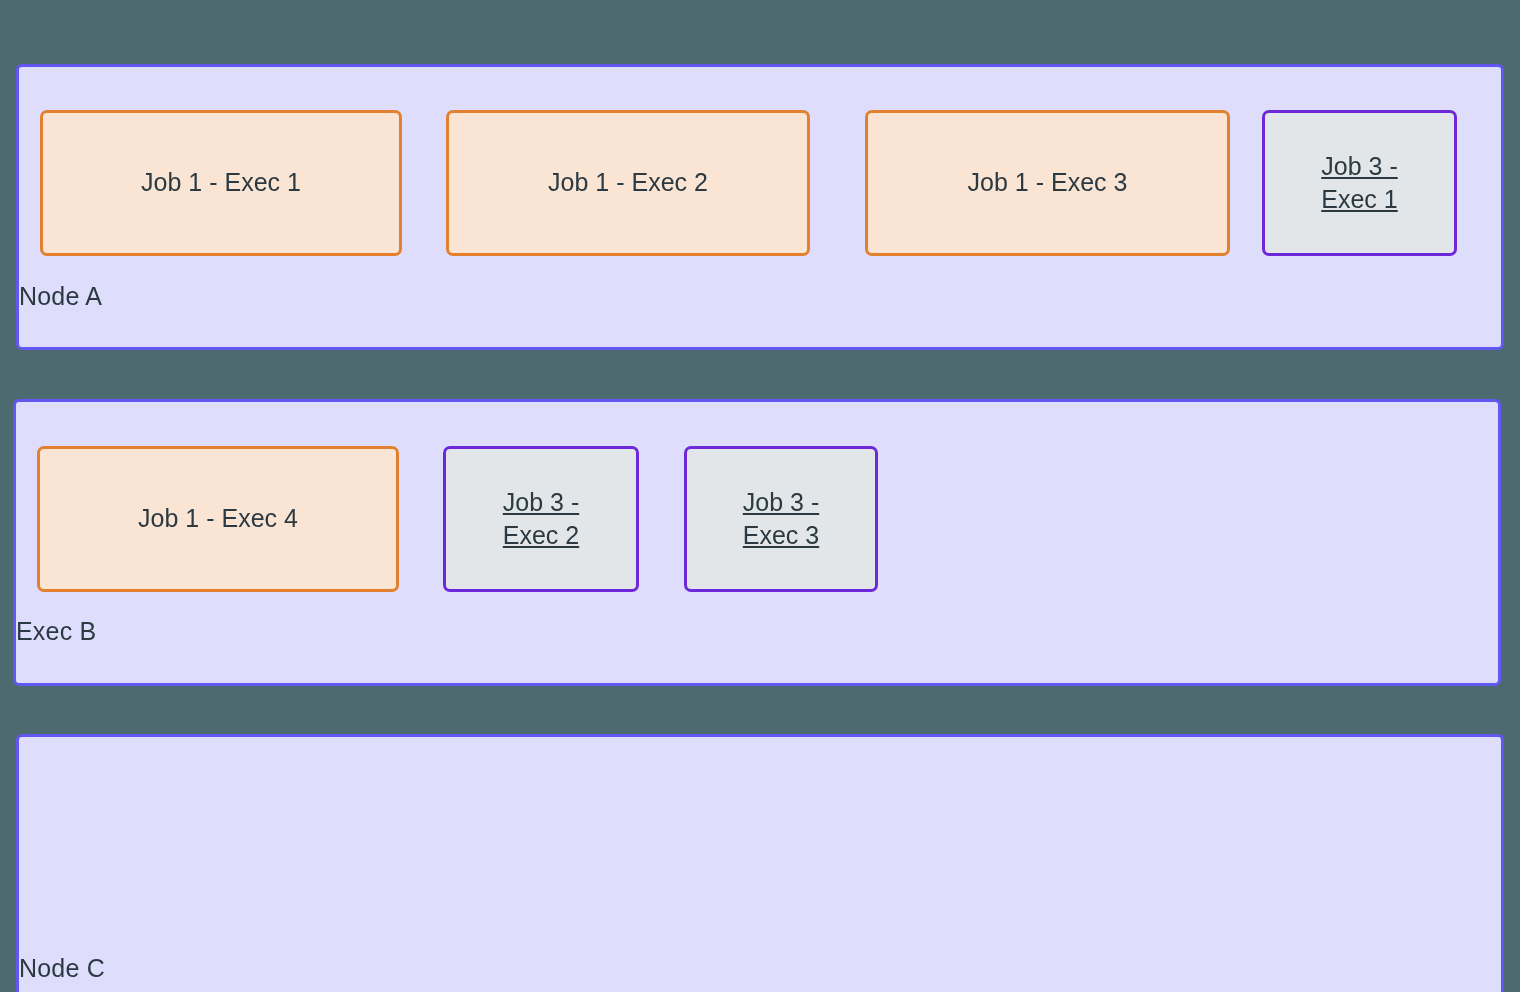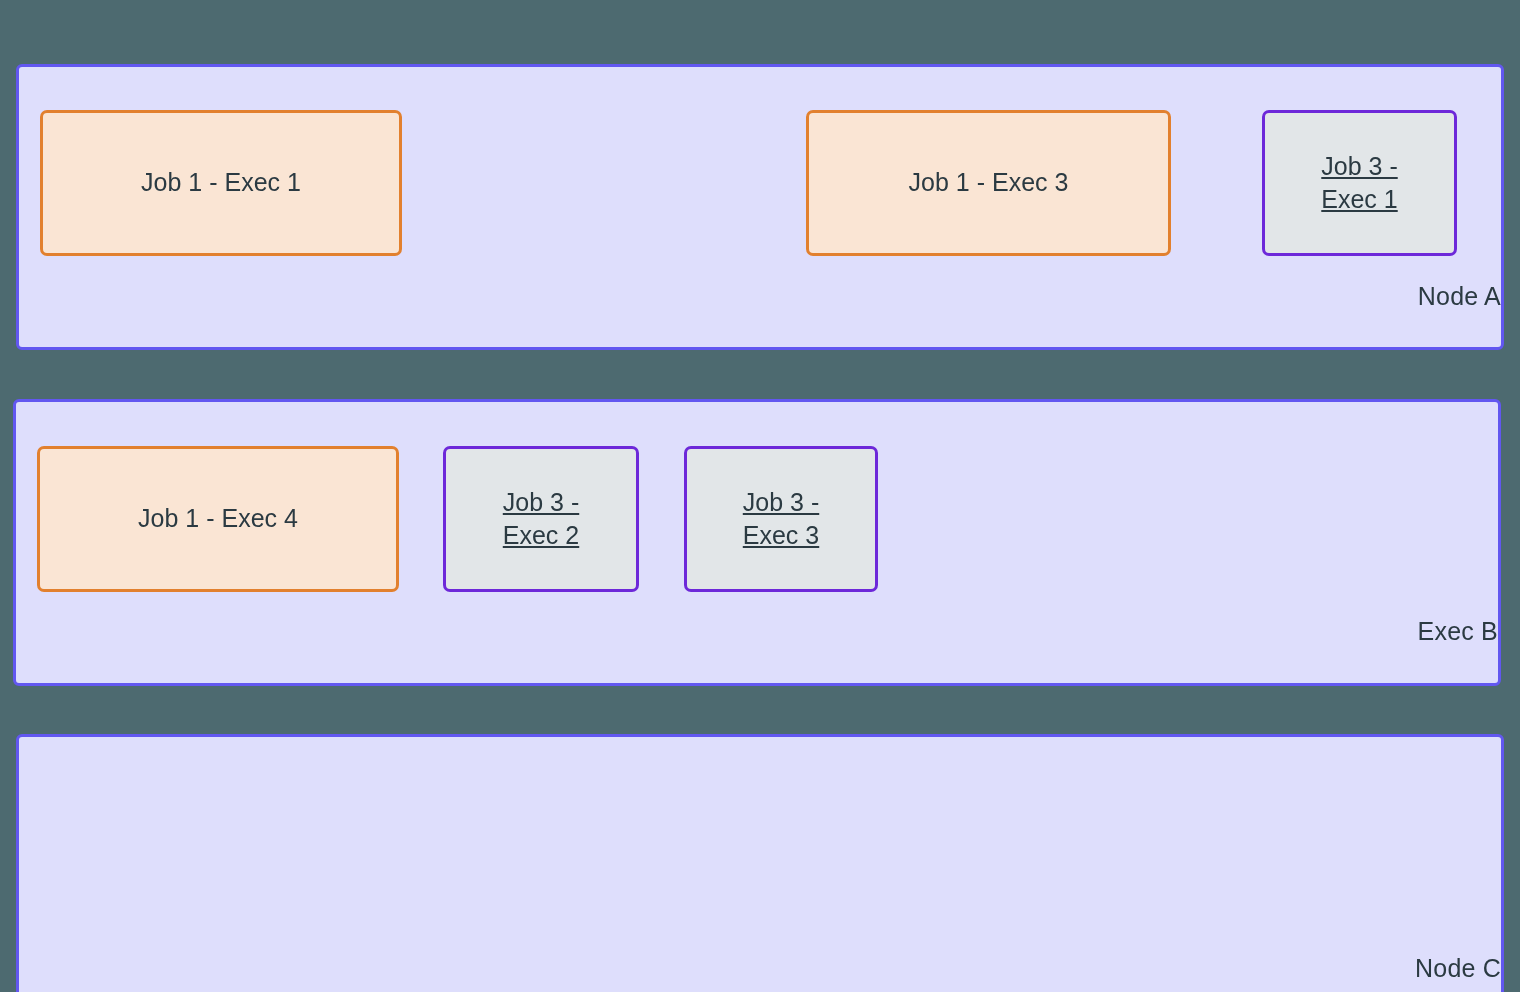--- a/index.html
+++ b/index.html
@@ -79,6 +79,7 @@
 
 <div class="node" style="left: 16px; top: 16px; width: 1488px; height: 286px; background: rgb(222, 222, 252); border-color: rgb(98, 87, 240);">
       <div class="exec orange" style="left: 21px; top: 43px; width: 362px; height: 146px; color: rgb(43, 58, 66);">Job 1 - Exec 1</div>
+      <div class="exec orange" style="left: 427px; top: 43px; width: 364px; height: 146px; color: rgb(43, 58, 66);">Job 1 - Exec 2</div>
       <div class="exec orange" style="left: 787px; top: 43px; width: 365px; height: 146px; color: rgb(43, 58, 66);">Job 1 - Exec 3</div>
       <div class="exec gray" style="left: 1243px; top: 43px; width: 195px; height: 146px; color: rgb(43, 58, 66);">Job  3 -
 Exec 1</div>

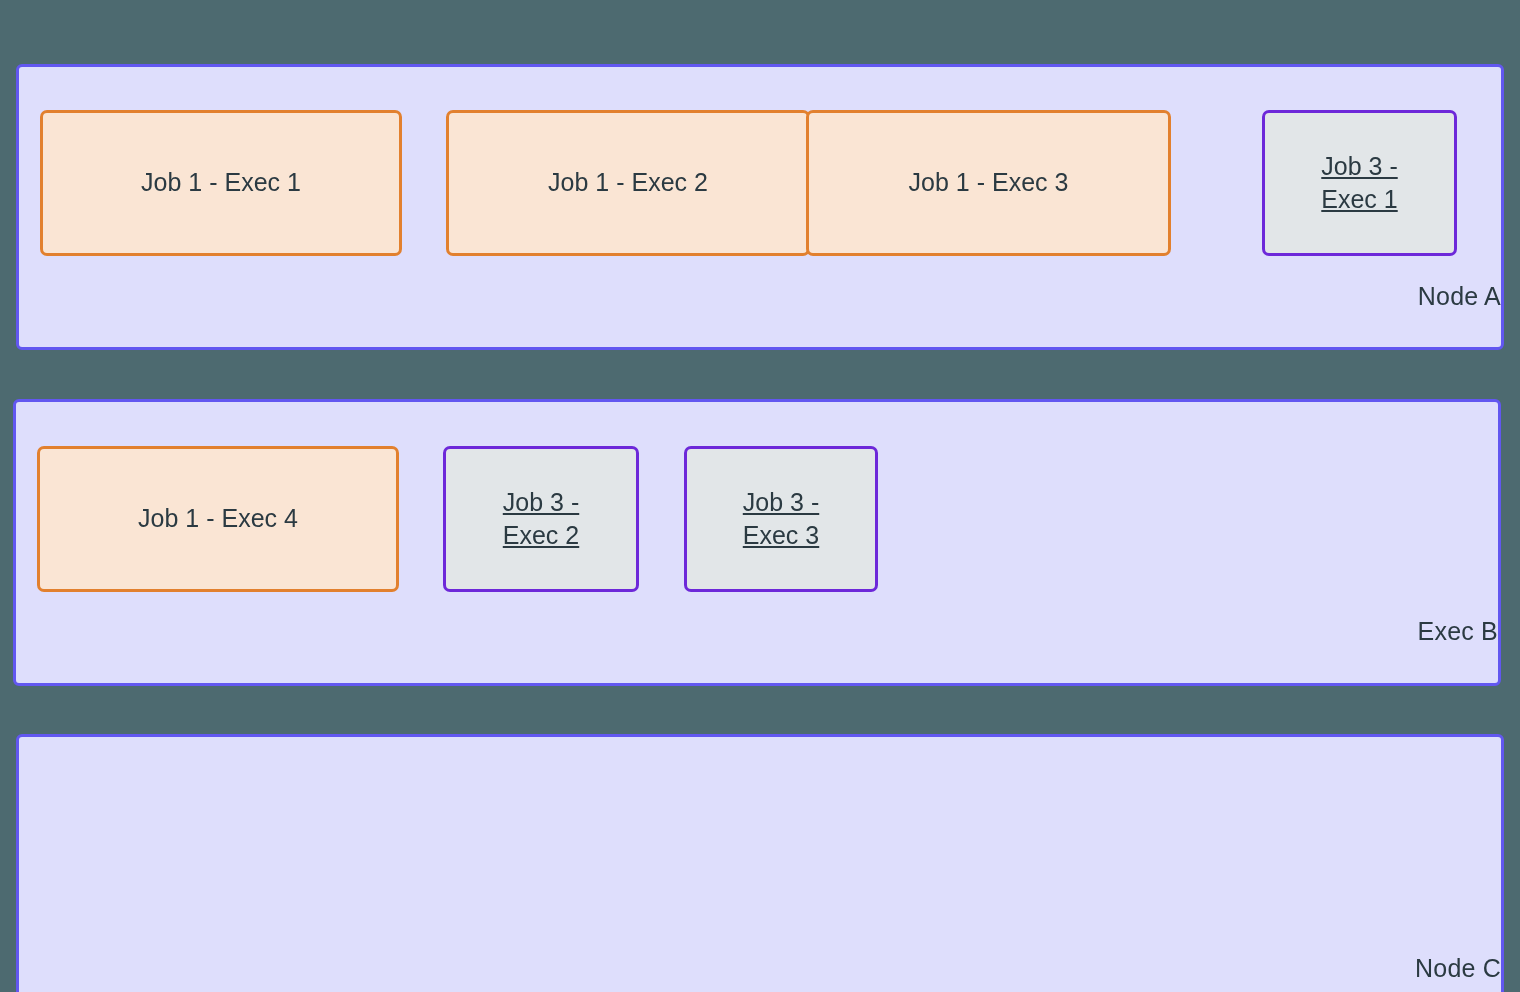--- a/index.html
+++ b/index.html
@@ -80,7 +80,7 @@
 <div class="node" style="left: 16px; top: 16px; width: 1488px; height: 286px; background: rgb(222, 222, 252); border-color: rgb(98, 87, 240);">
       <div class="exec orange" style="left: 21px; top: 43px; width: 362px; height: 146px; color: rgb(43, 58, 66);">Job 1 - Exec 1</div>
       <div class="exec orange" style="left: 427px; top: 43px; width: 364px; height: 146px; color: rgb(43, 58, 66);">Job 1 - Exec 2</div>
-      <div class="exec orange" style="left: 787px; top: 43px; width: 365px; height: 146px; color: rgb(43, 58, 66);">Job 1 - Exec 3</div>
+      <div class="exec orange" style="left: 846px; top: 43px; width: 365px; height: 146px; color: rgb(43, 58, 66);">Job 1 - Exec 3</div>
       <div class="exec gray" style="left: 1243px; top: 43px; width: 195px; height: 146px; color: rgb(43, 58, 66);">Job  3 -
 Exec 1</div>
       <div class="node-label" style="top: 215px; color: rgb(43, 58, 66);">Node A</div>

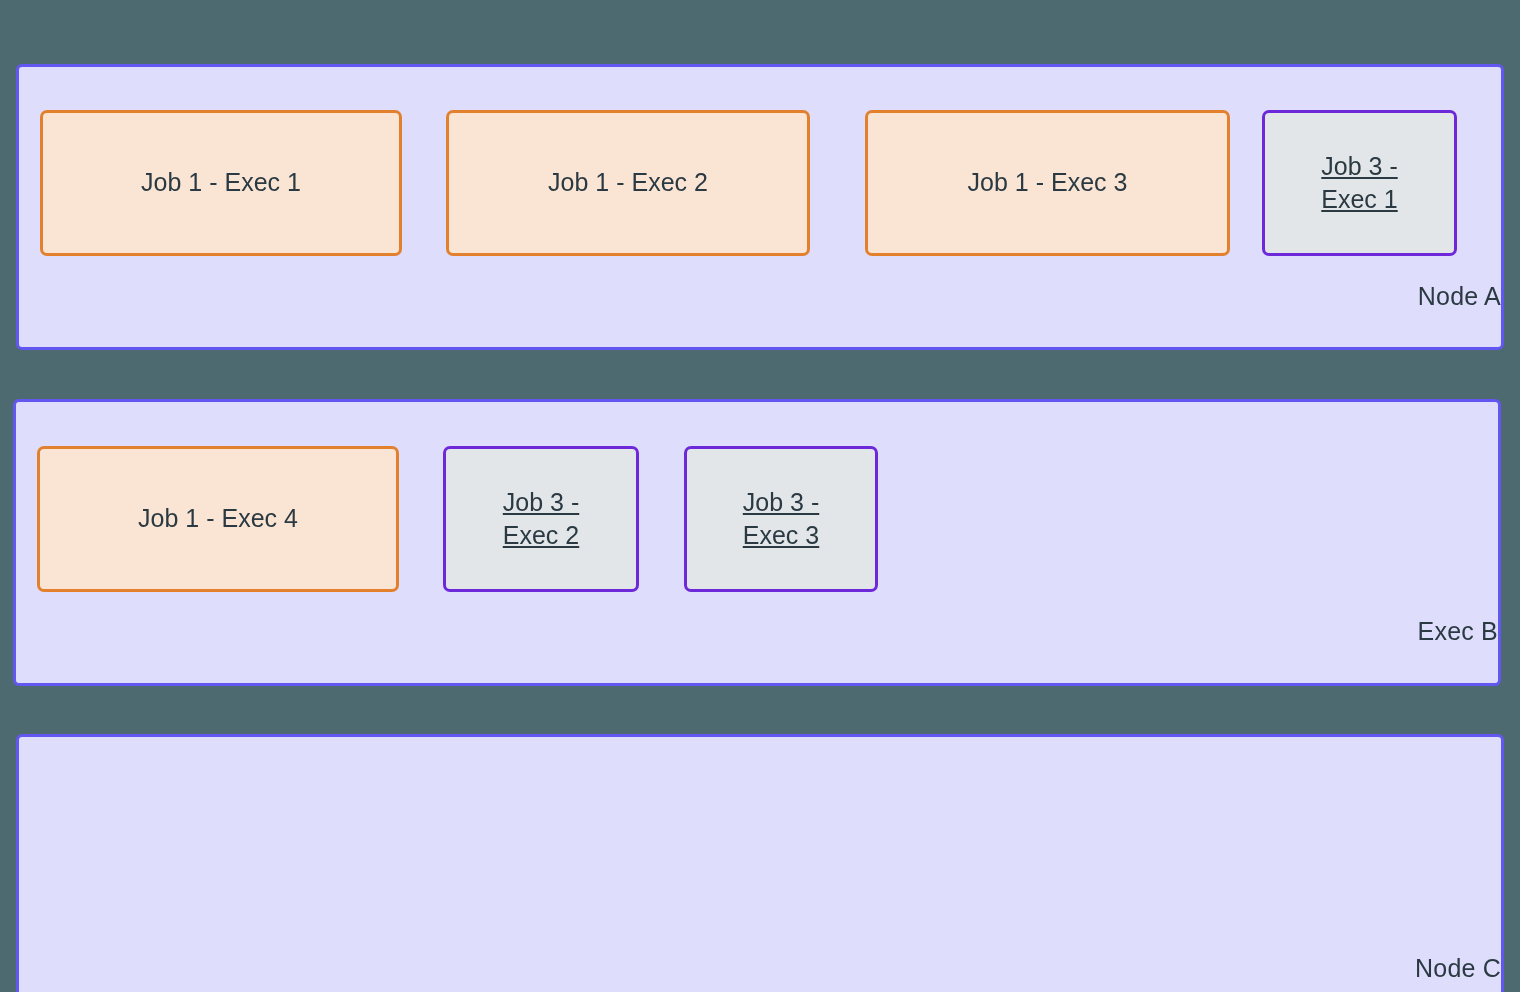--- a/index.html
+++ b/index.html
@@ -36,12 +36,11 @@
     position: absolute;
     left: 0;
     right: 0;
-    text-align: right;
+    text-align: left;
     font-size: 25px;
     color: #2b3a42;
     letter-spacing: 0.2px;
     white-space: pre;
-    padding-left: 20px;
   }
 
   

